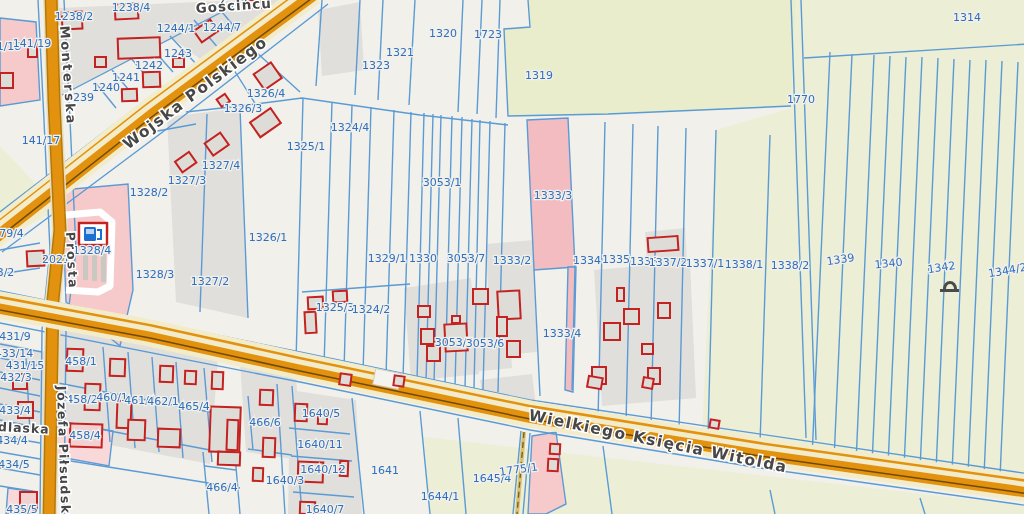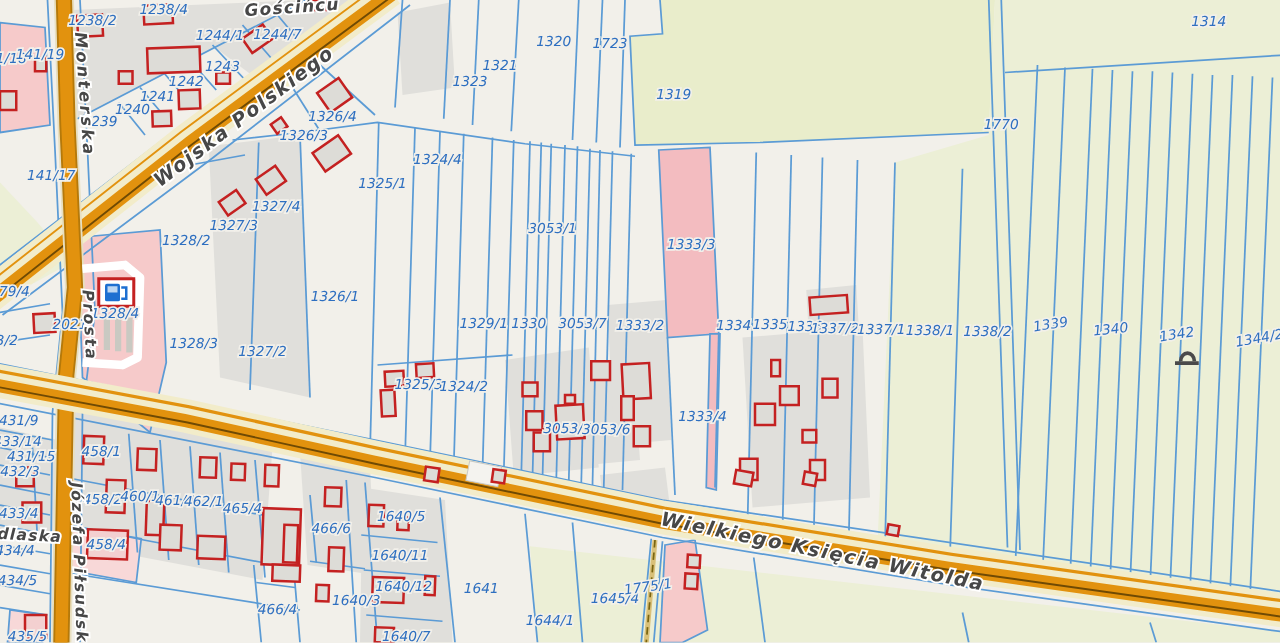--- a/index.html
+++ b/index.html
@@ -4,7 +4,7 @@
 <style>
   html,body{margin:0;padding:0;background:#f2f0ea;}
   .viewport{position:relative;width:1024px;height:514px;overflow:hidden;
-    font-family:"DejaVu Sans","Liberation Sans",sans-serif;font-style:italic;}
+    font-family:"DejaVu Sans","Liberation Sans",sans-serif;}
   svg{display:block}
   text{user-select:none}
   .plbl{font-size:11px;fill:#2e6fc0;stroke:#f2f0ea;stroke-width:2.6px;

